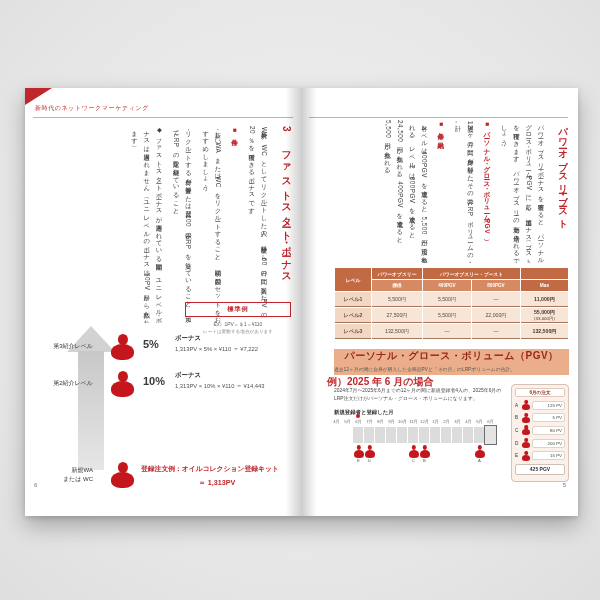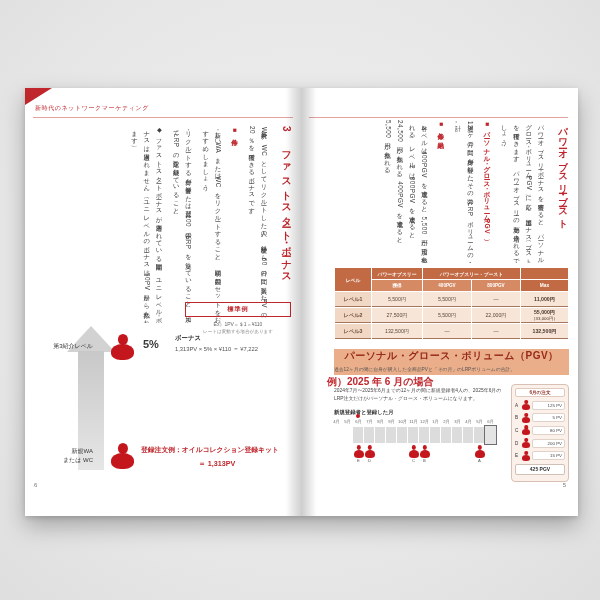--- a/index.html
+++ b/index.html
@@ -165,6 +165,15 @@
         <div class="b2">1,313PV × 5% × ¥110 ＝ ¥7,222</div>
       </div>
     </div>
+    <div class="d-row" style="top:281px;">
+      <div class="d-label">第2紹介レベル</div>
+      <span class="person p-lg d-person"></span>
+      <div class="d-pct">10%</div>
+      <div class="d-bonus">
+        <div class="b1">ボーナス</div>
+        <div class="b2">1,313PV × 10% × ¥110 ＝ ¥14,443</div>
+      </div>
+    </div>
     <div class="d-row" style="top:353px;">
       <div class="base-label">
         <div>新規WA</div>

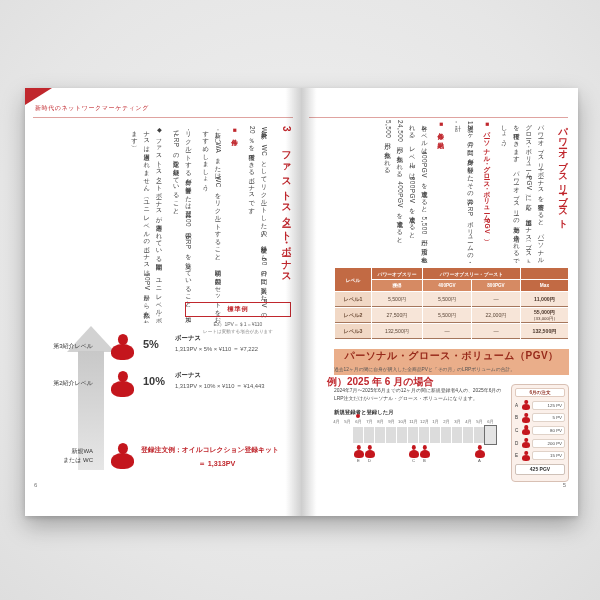--- a/index.html
+++ b/index.html
@@ -174,7 +174,7 @@
         <div class="b2">1,313PV × 10% × ¥110 ＝ ¥14,443</div>
       </div>
     </div>
-    <div class="d-row" style="top:353px;">
+    <div class="d-row" style="top:372px;">
       <div class="base-label">
         <div>新規WA</div>
         <div>または WC</div>

